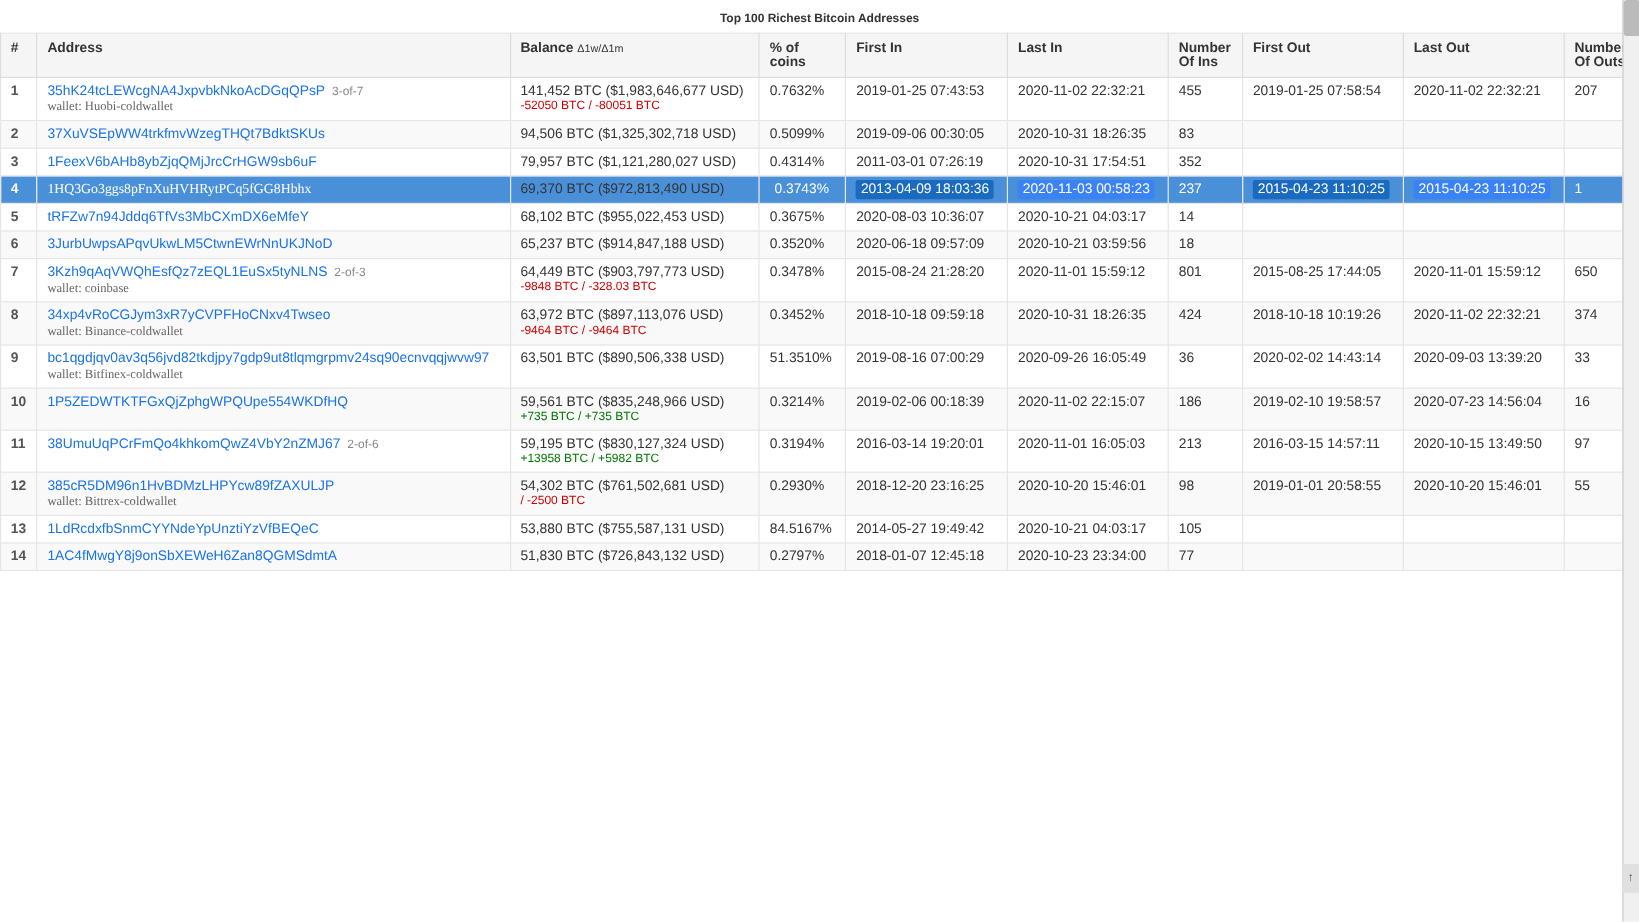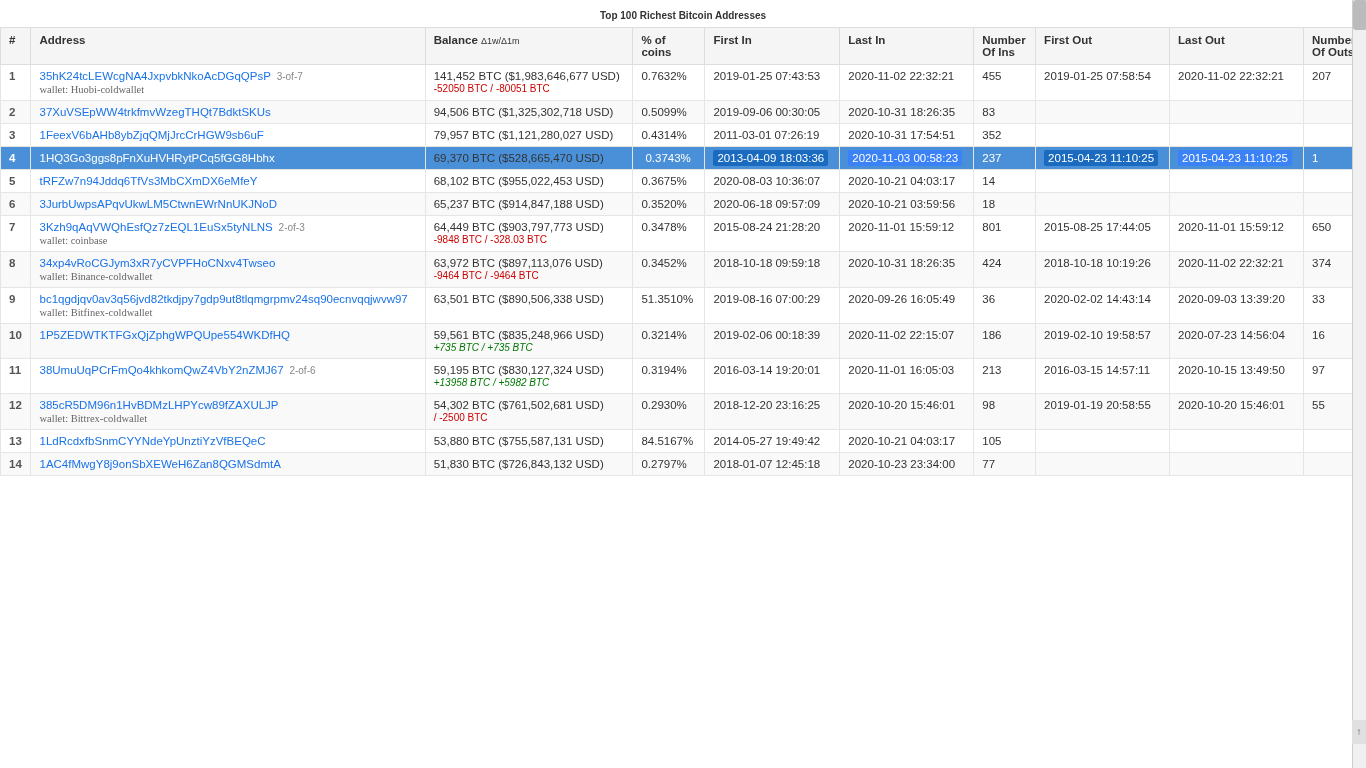--- a/index.html
+++ b/index.html
@@ -42,7 +42,7 @@
     tbody tr:nth-child(odd) { background: #fff; }
     tbody tr:nth-child(even) { background: #f9f9f9; }
     .highlight-row td { background: #4a90d9 !important; color: #fff !important; }
-    .highlight-row td a { color: #fff !important; }
+    .highlight-row td a { color: #fff !important; font-family: Liberation Serif, serif; }
     .highlight-row .balance-cell { background: #4a90d9 !important; }
     .address-link { color: #1a73e8; text-decoration: none; }
     .wallet-label { color: #666; font-size: 10.5px; display: block; margin-top: 2px; font-family: Liberation Serif, serif; }

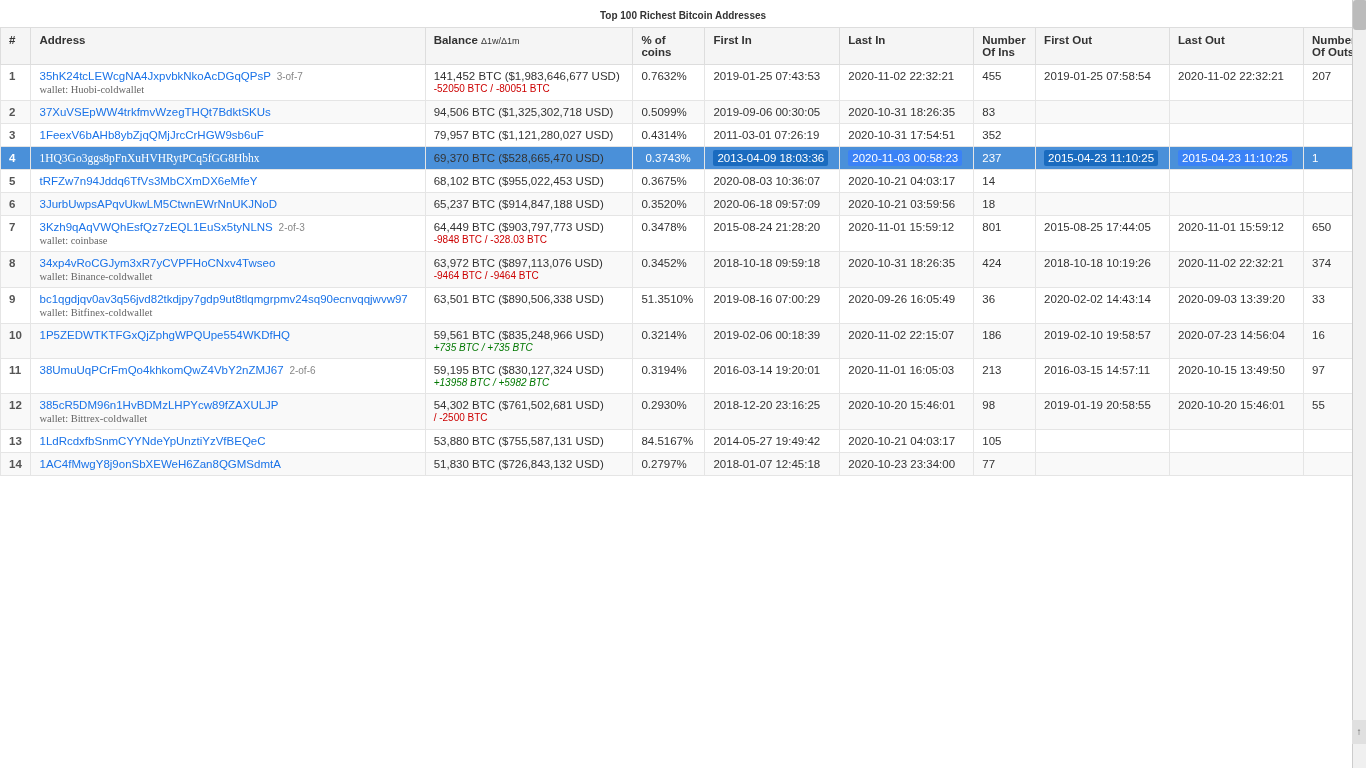--- a/index.html
+++ b/index.html
@@ -145,7 +145,7 @@
         <tr class="highlight-row">
           <td class="num-col">4</td>
           <td><a href="#" class="address-link">1HQ3Go3ggs8pFnXuHVHRytPCq5fGG8Hbhx</a></td>
-          <td class="balance-cell"><span class="balance-main">69,370 BTC ($528,665,470 USD)</span></td>
+          <td class="balance-cell"><span class="balance-main">69,370 BTC ($972,813,490 USD)</span></td>
           <td><span style="background: rgb(74, 144, 217); color: rgb(255, 255, 255); padding: 2px 4px;">0.3743%</span></td>
           <td><span class="highlight-first">2013-04-09 18:03:36</span></td>
           <td><span class="highlight-date">2020-11-03 00:58:23</span></td>

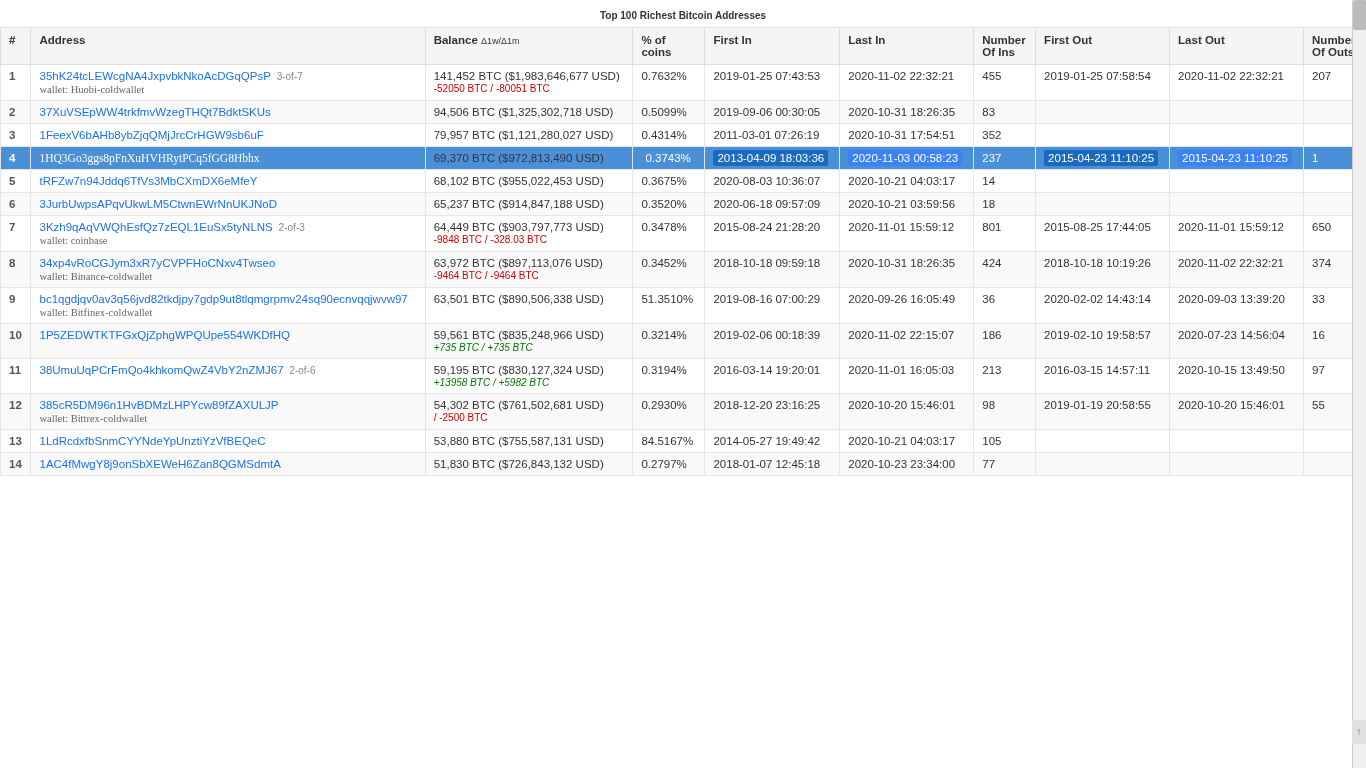--- a/index.html
+++ b/index.html
@@ -48,7 +48,7 @@
     .wallet-label { color: #666; font-size: 10.5px; display: block; margin-top: 2px; font-family: Liberation Serif, serif; }
     .balance-main { color: #333; }
     .balance-change-neg { color: #cc0000; font-size: 10px; }
-    .balance-change-pos { color: #007700; font-size: 10px; font-style: italic; }
+    .balance-change-pos { color: #007700; font-size: 10px; }
     .highlight-date { background: #3b82f6; color: #fff; padding: 2px 4px; border-radius: 2px; }
     .highlight-first { background: #1a6bbf; color: #fff; padding: 2px 4px; border-radius: 2px; }
     .num-col { text-align: left; font-weight: bold; color: #555; }

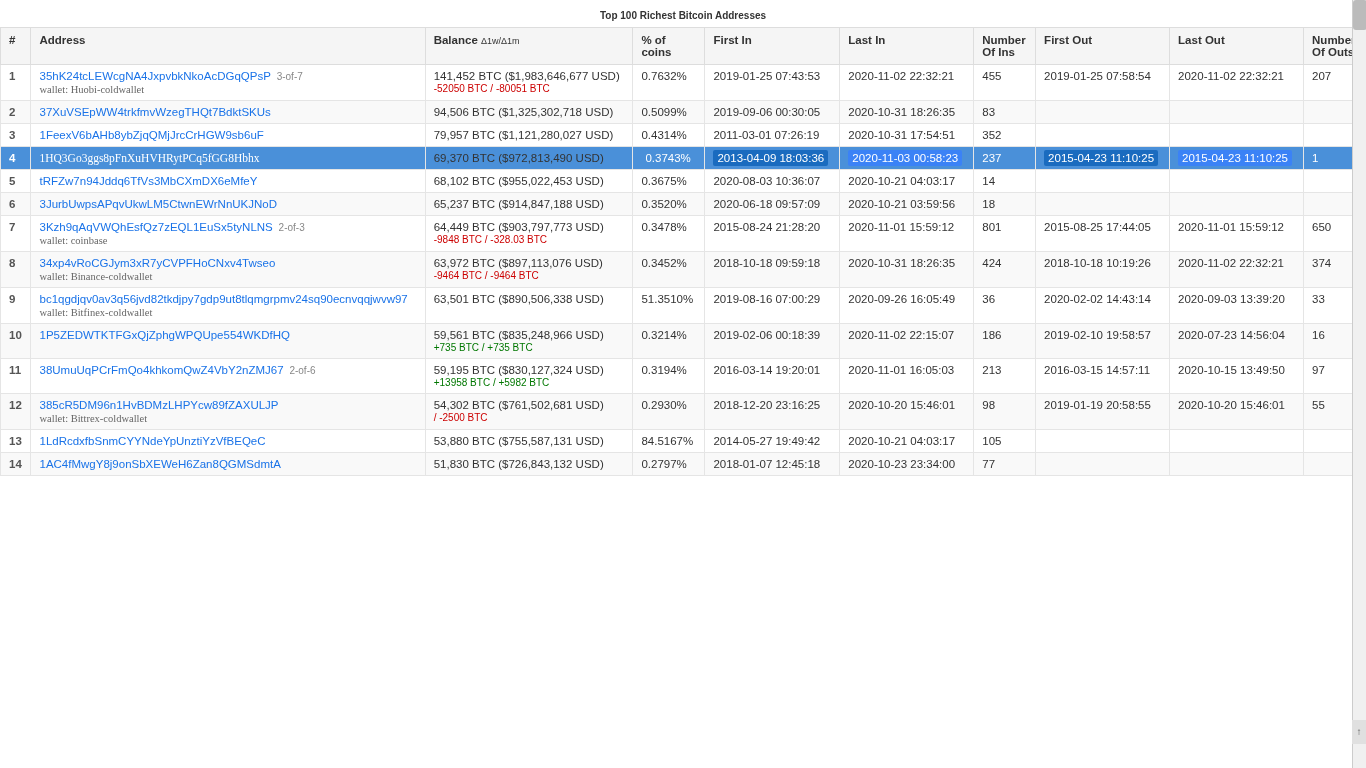--- a/index.html
+++ b/index.html
@@ -246,7 +246,7 @@
           <td>2018-12-20 23:16:25</td>
           <td>2020-10-20 15:46:01</td>
           <td>98</td>
-          <td>2019-01-19 20:58:55</td>
+          <td>2019-01-01 20:58:55</td>
           <td>2020-10-20 15:46:01</td>
           <td>55</td>
         </tr>

